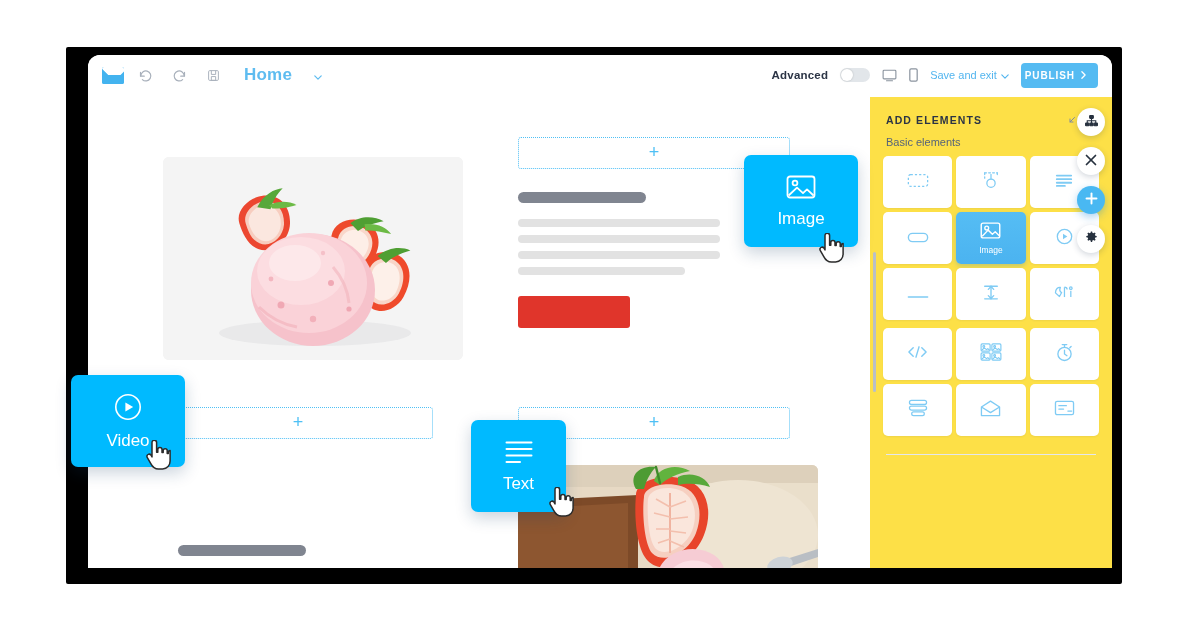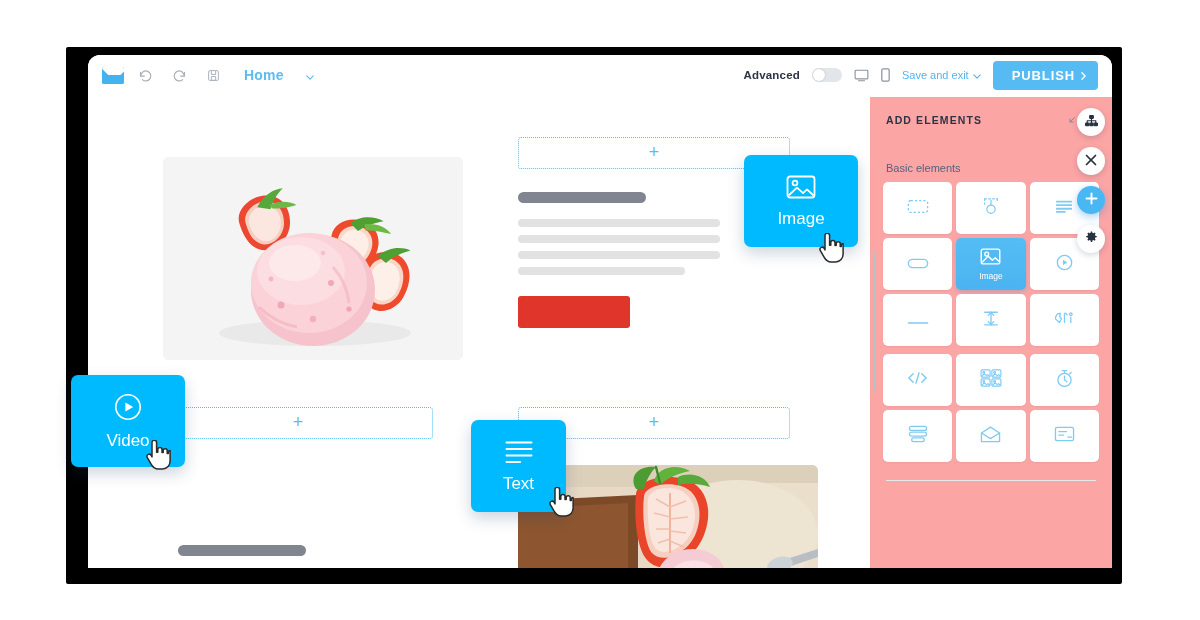--- a/index.html
+++ b/index.html
@@ -89,7 +89,7 @@
   .tb-home {
     margin-left: 18px;
     color: #5ebcf0;
-    font-size: 14px;
+    font-size: 17px;
     font-weight: 700;
     display: flex; align-items: center; gap: 22px;
     letter-spacing: .2px;

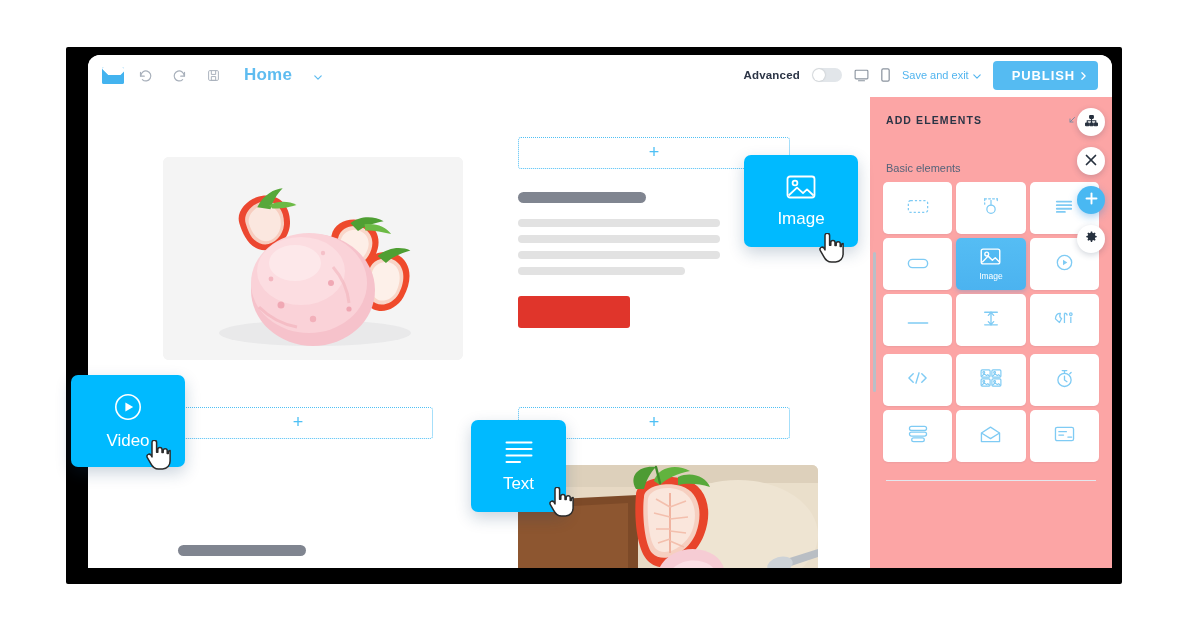--- a/index.html
+++ b/index.html
@@ -133,11 +133,11 @@
   .publish-btn {
     background: #55bbf2;
     color: #ffffff;
-    font-size: 13px;
+    font-size: 10px;
     font-weight: 700;
     letter-spacing: .9px;
     border-radius: 4px;
-    padding: 7px 12px 7px 19px;
+    padding: 7px 12px 7px 4px;
     display: flex; align-items: center; gap: 6px;
     border: none;
     justify-content: center;

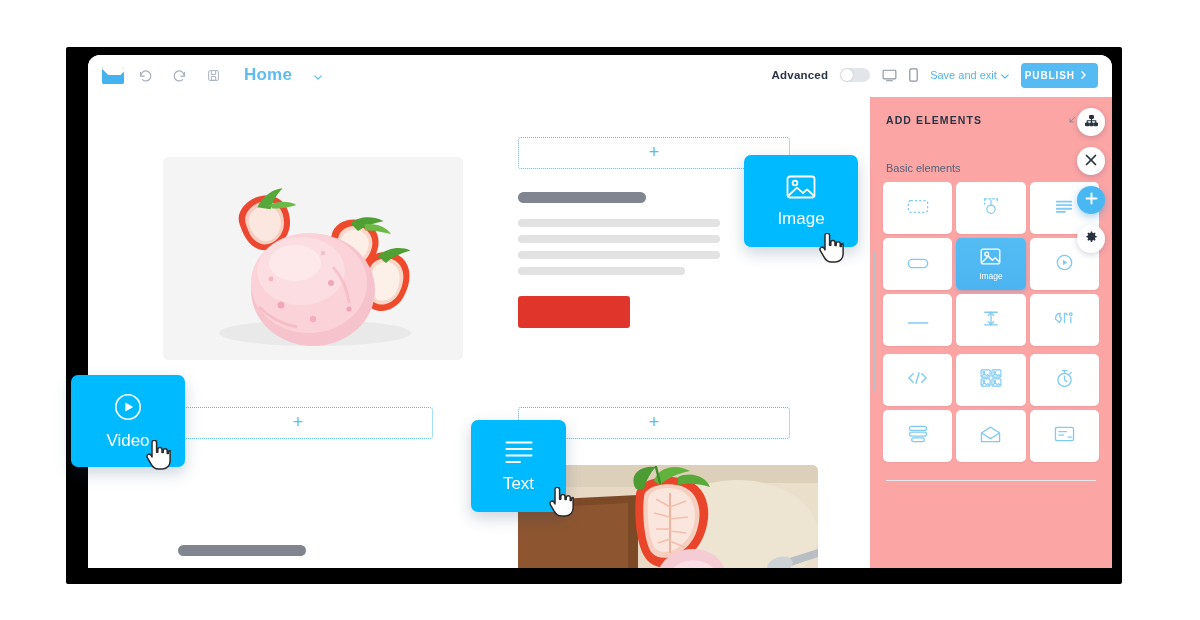--- a/index.html
+++ b/index.html
@@ -200,7 +200,7 @@
     top: 42px;
     width: 242px;
     height: 471px;
-    background: #fca5a5;
+    background: #fde047;
   }
   .panel-head {
     display: flex;

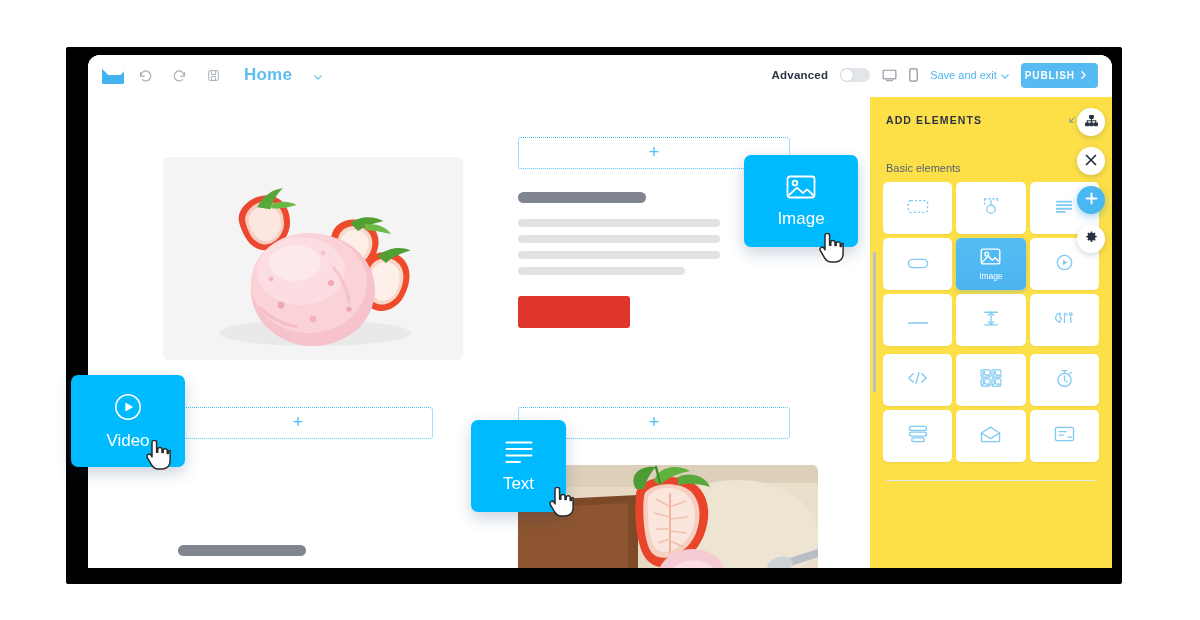--- a/index.html
+++ b/index.html
@@ -224,7 +224,6 @@
     font-size: 11px;
     color: #55637a;
     padding: 7px 24px 0 16px;
-    margin-top: 26px;
   }
   .grid {
     display: grid;

